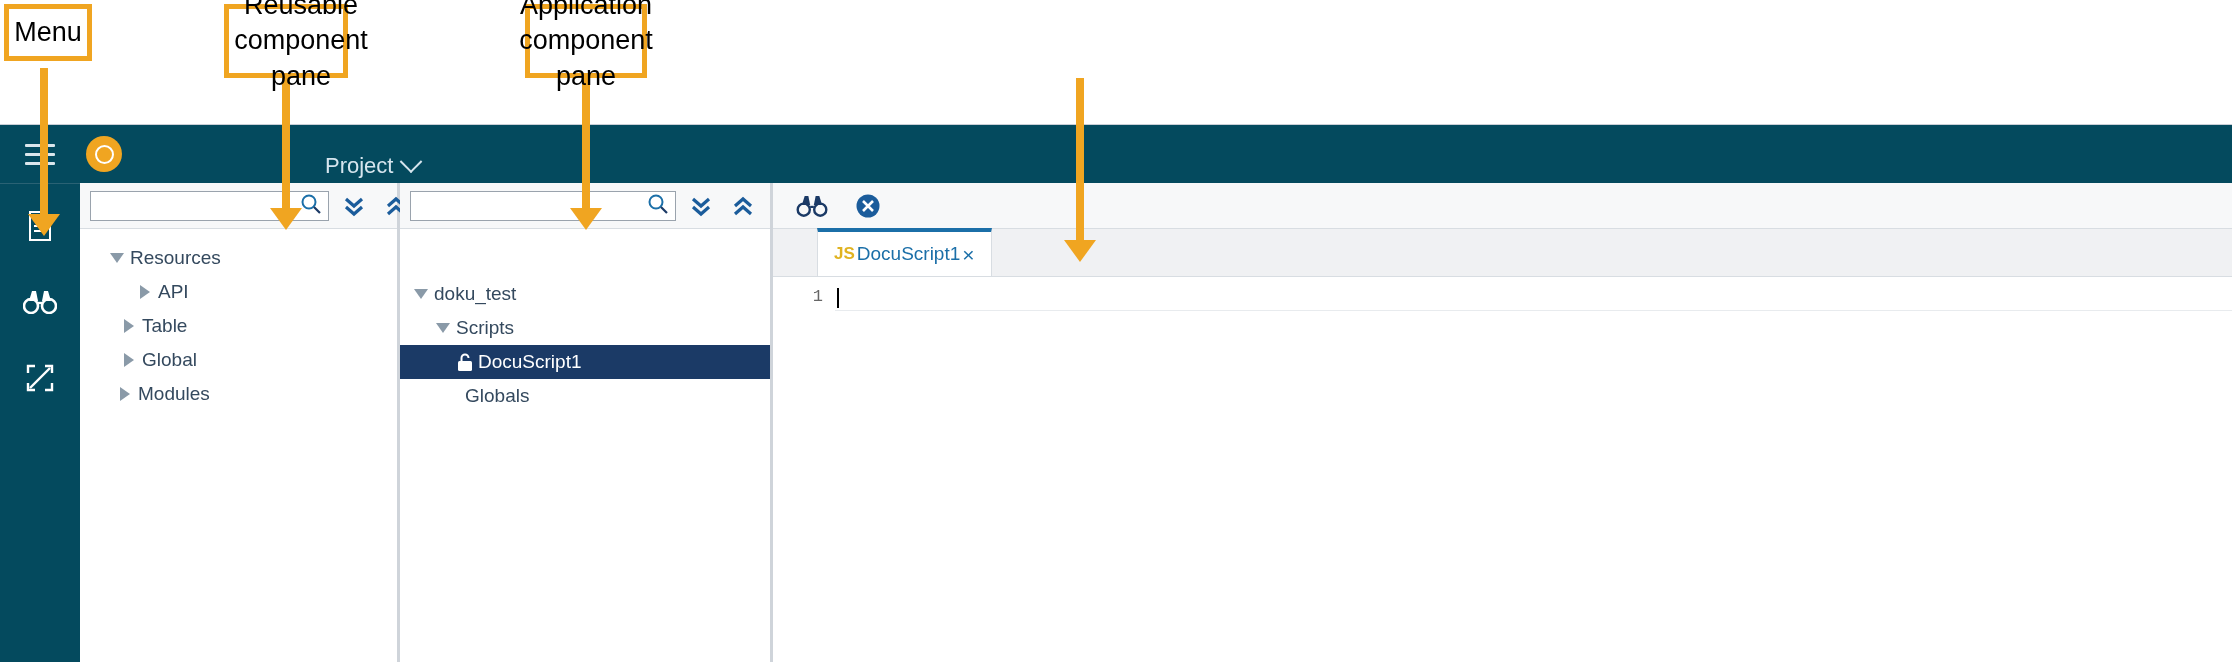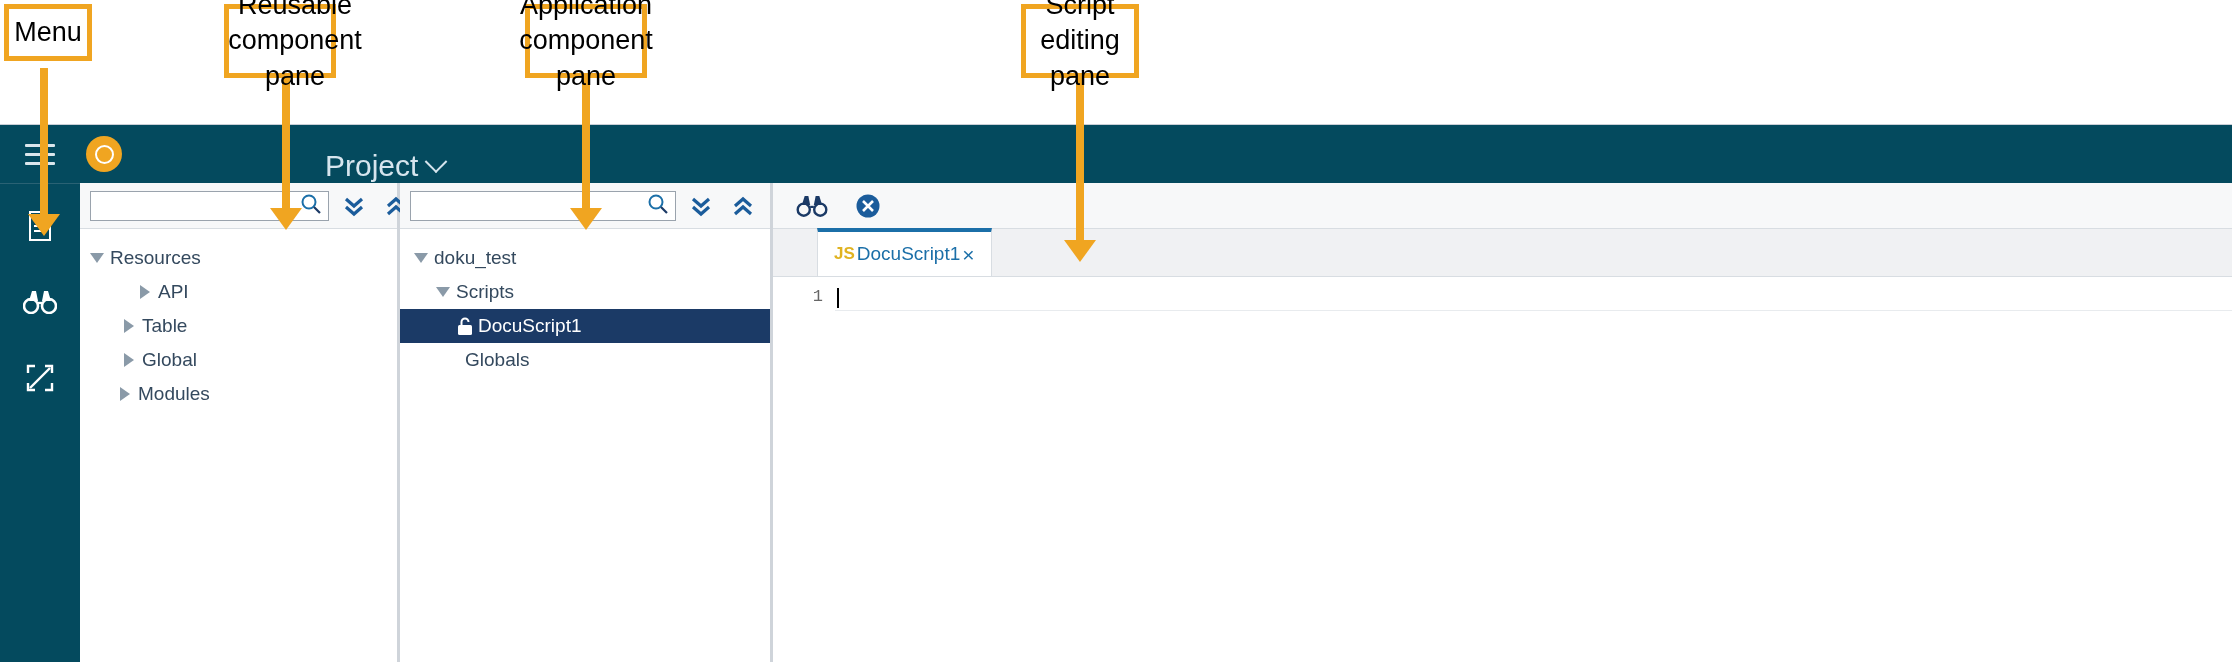--- a/index.html
+++ b/index.html
@@ -229,7 +229,7 @@
   <div class="arrow" style="left:40px; top:68px; width:8px; height:150px;"></div>
   <div class="arrowhead" style="left:28px; top:214px;"></div>
 
-  <div class="callout multi" style="left:224px; top:4px; width:112px; height:74px;padding-left:36px;">
+  <div class="callout multi" style="left:224px; top:4px; width:124px; height:74px;padding-left:36px;">
     <span style="white-space:pre-line;">Reusable
 component
 pane</span>

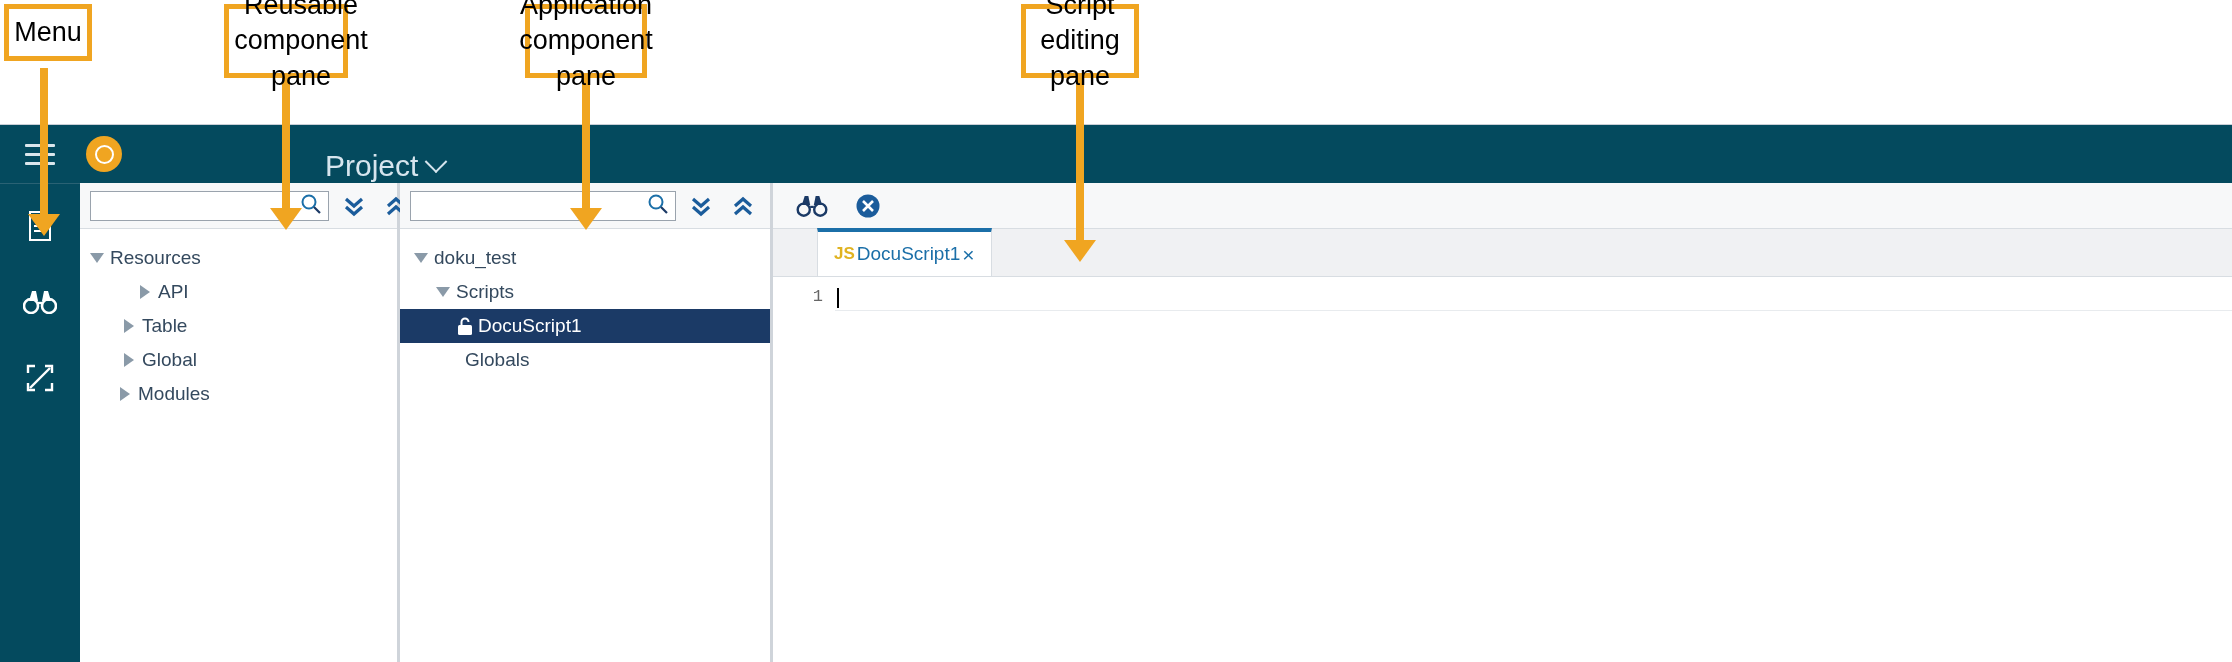--- a/index.html
+++ b/index.html
@@ -245,10 +245,6 @@
   <div class="arrow" style="left:582px; top:78px; width:8px; height:134px;"></div>
   <div class="arrowhead" style="left:570px; top:208px;"></div>
 
-  <div class="callout multi" style="left:1021px; top:4px; width:118px; height:74px;">
-    <span style="white-space:pre-line;">Script
-editing pane</span>
-  </div>
   <div class="arrow" style="left:1076px; top:78px; width:8px; height:166px;"></div>
   <div class="arrowhead" style="left:1064px; top:240px;"></div>
 

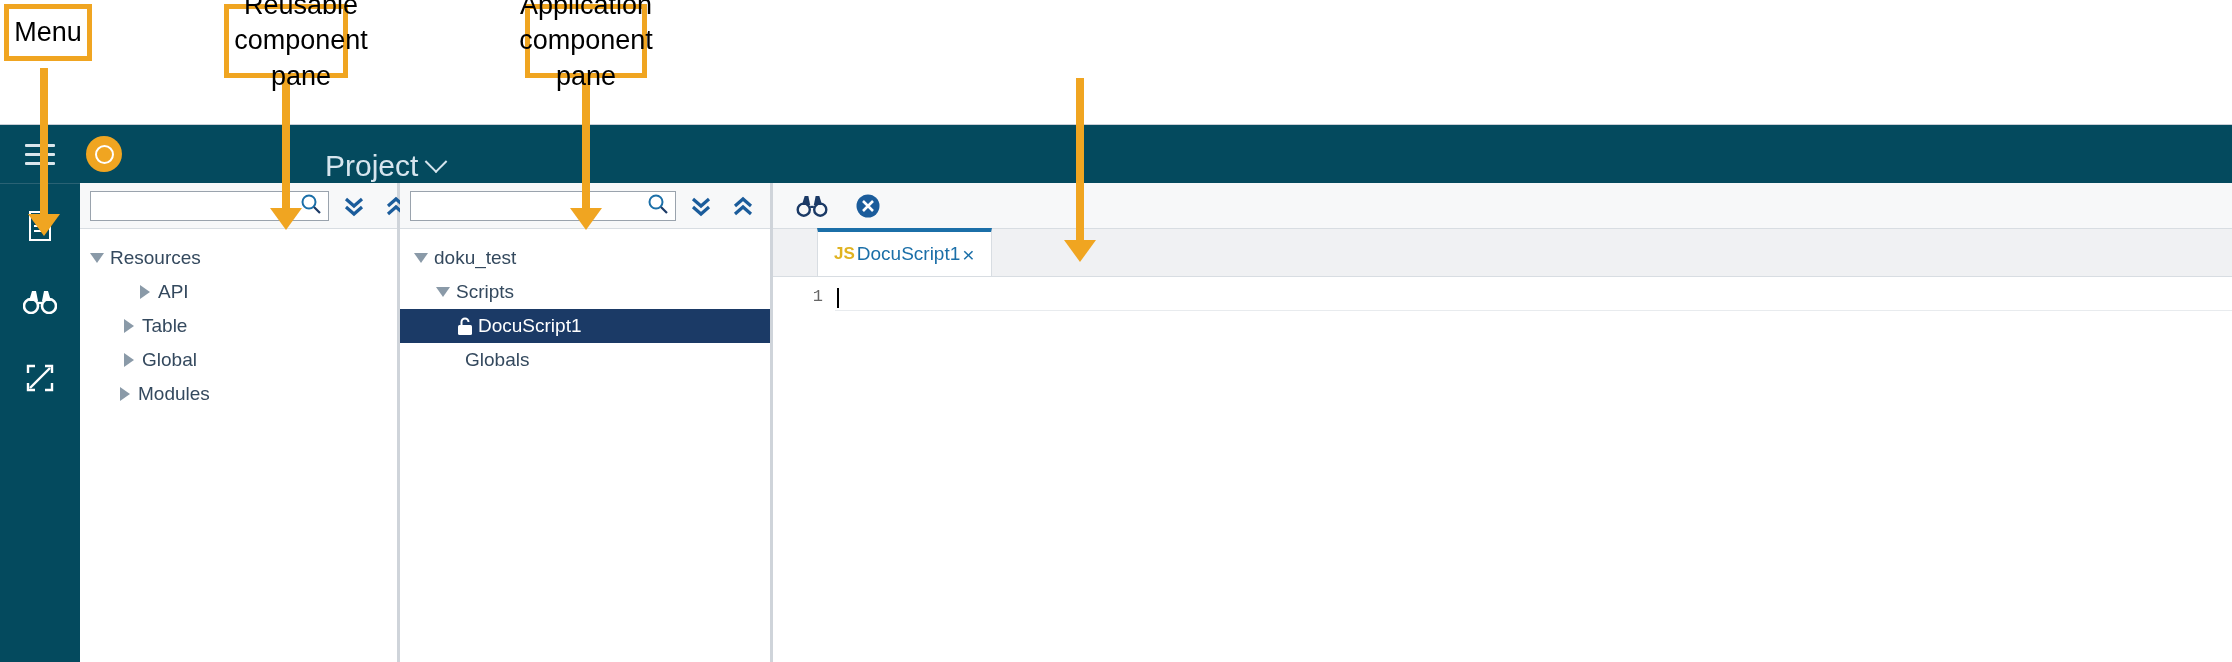--- a/index.html
+++ b/index.html
@@ -86,7 +86,7 @@
     position: absolute;
     left: 325px;
     display: flex; align-items: center; gap: 10px;
-    color: #d6e5ee; font-size: 30px; cursor: pointer; margin-top: 24px;
+    color: #d6e5ee; font-size: 22px; cursor: pointer; margin-top: 24px;
   }
   .chev-down-thin {
     width: 16px; height: 16px;

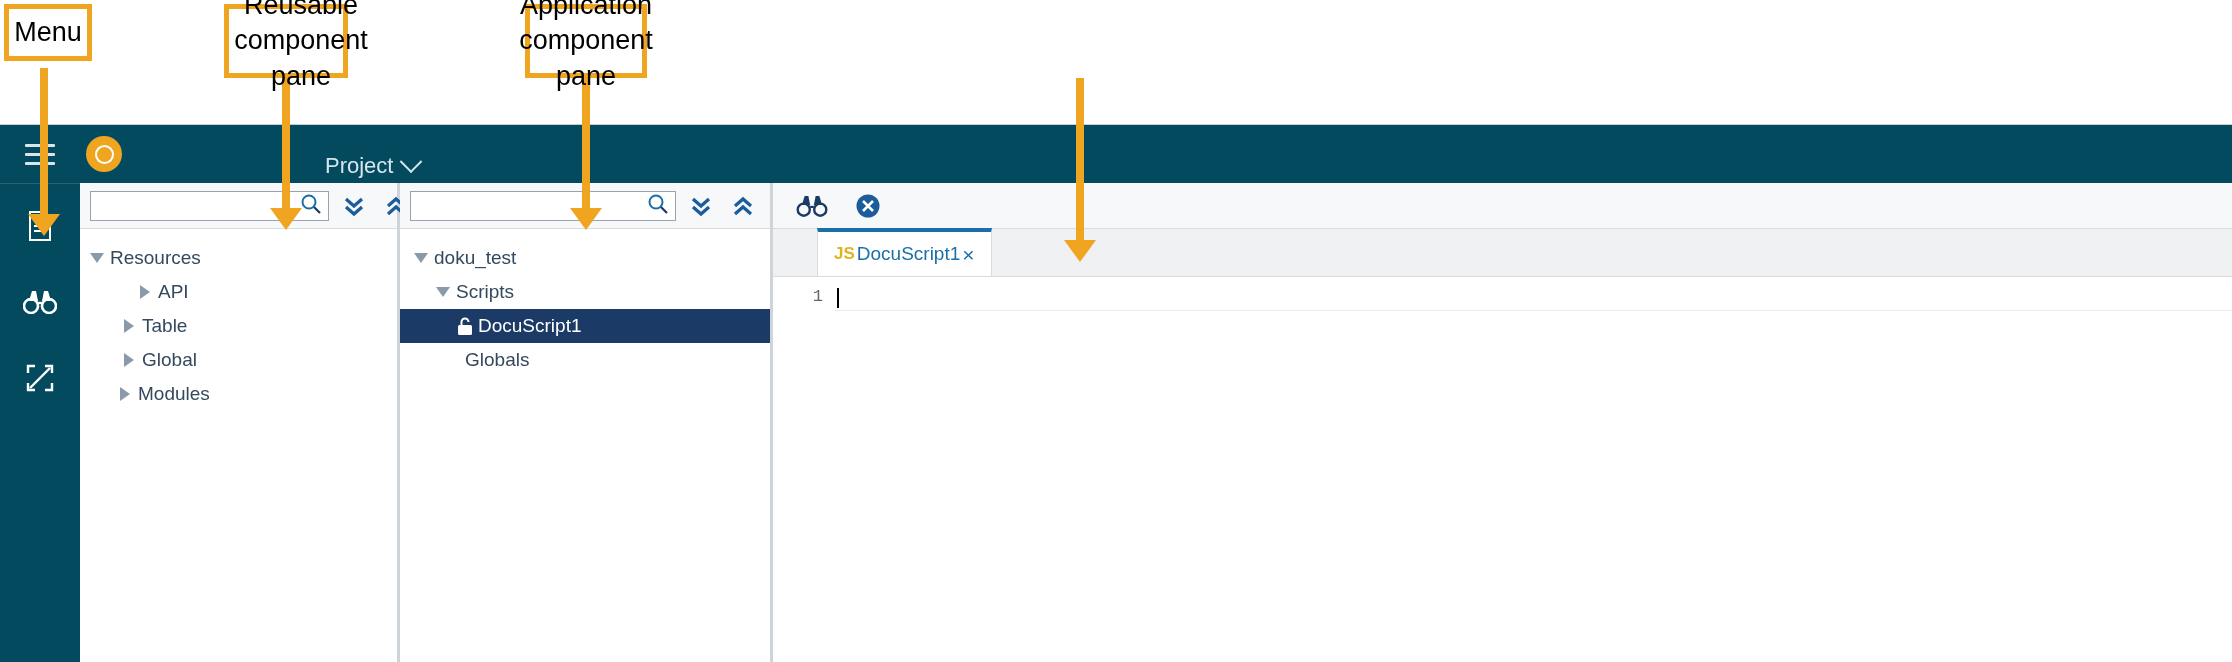--- a/index.html
+++ b/index.html
@@ -318,7 +318,7 @@
           </div>
         </div>
         <div class="tree">
-          <div class="node" style="padding-left:4px;">
+          <div class="node" style="padding-left:24px;">
             <span class="tw">
                 <i class="tri-down"></i>
               </span>

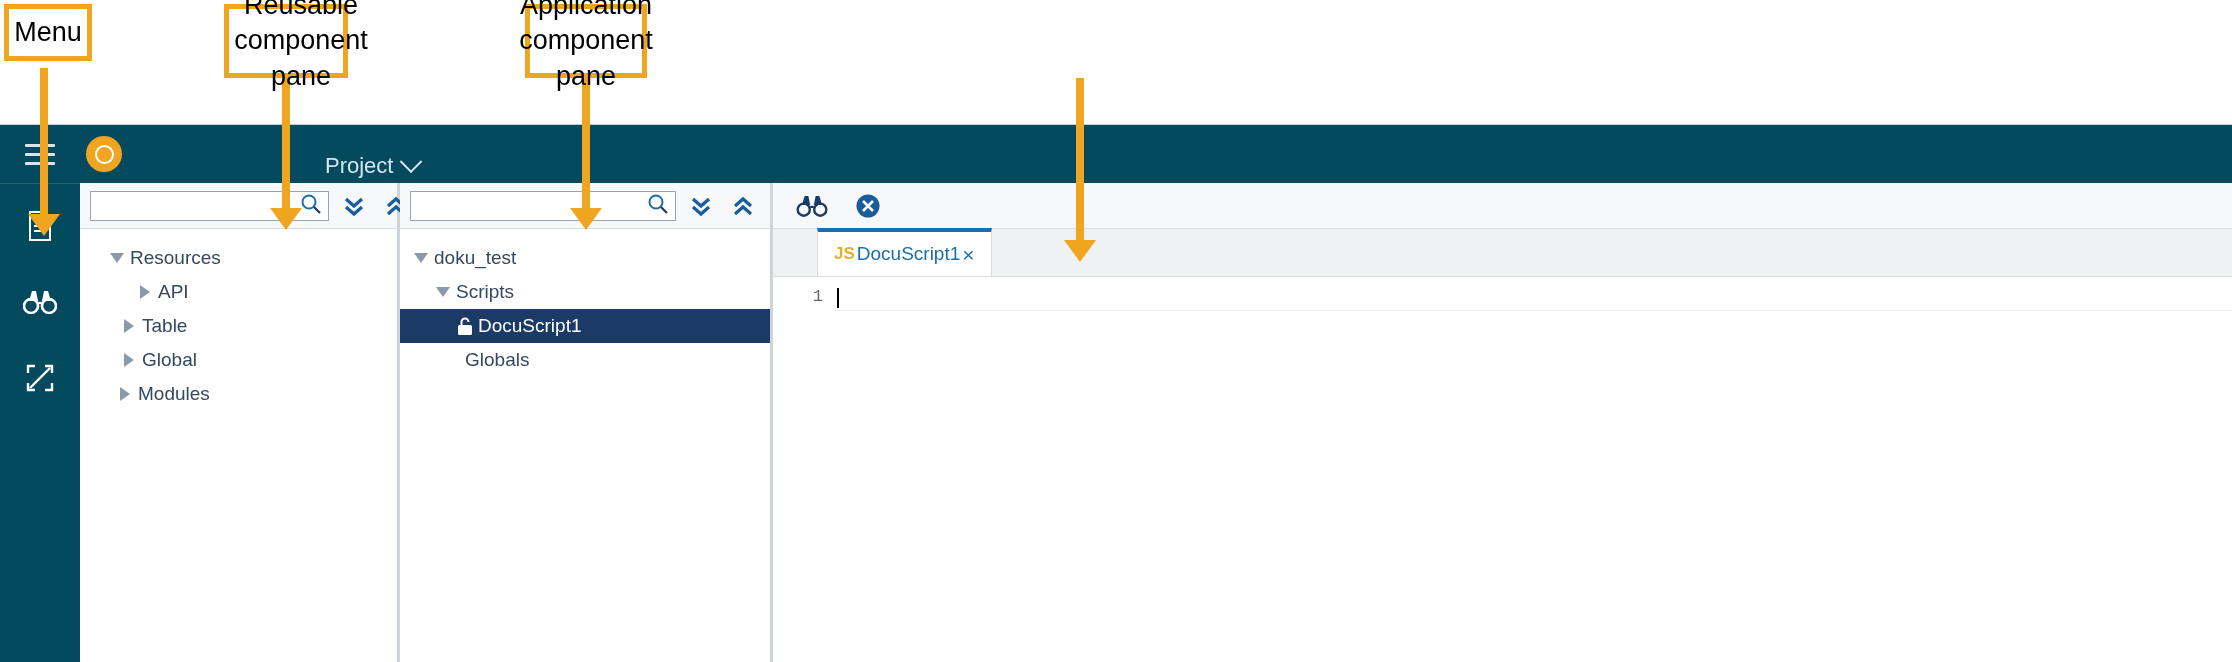--- a/index.html
+++ b/index.html
@@ -376,7 +376,7 @@
           </div>
         </div>
         <div class="tree">
-          <div class="node" style="padding-left:8px;">
+          <div class="node" style="padding-left:8px;margin-top:36px;">
             <span class="tw">
                 <i class="tri-down"></i>
               </span>

